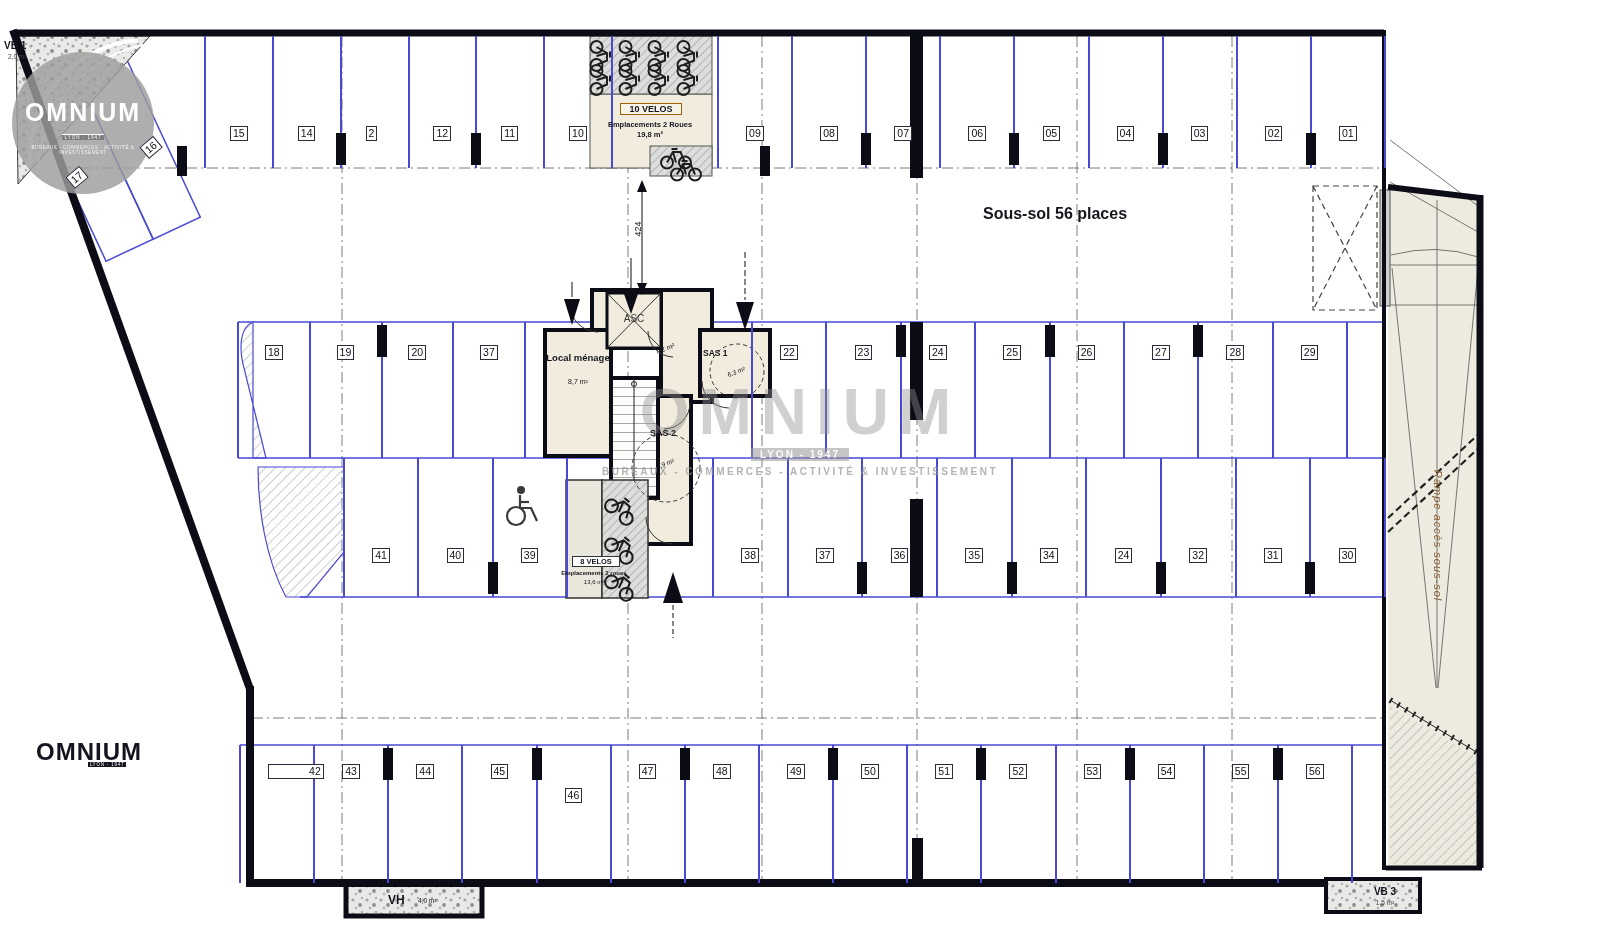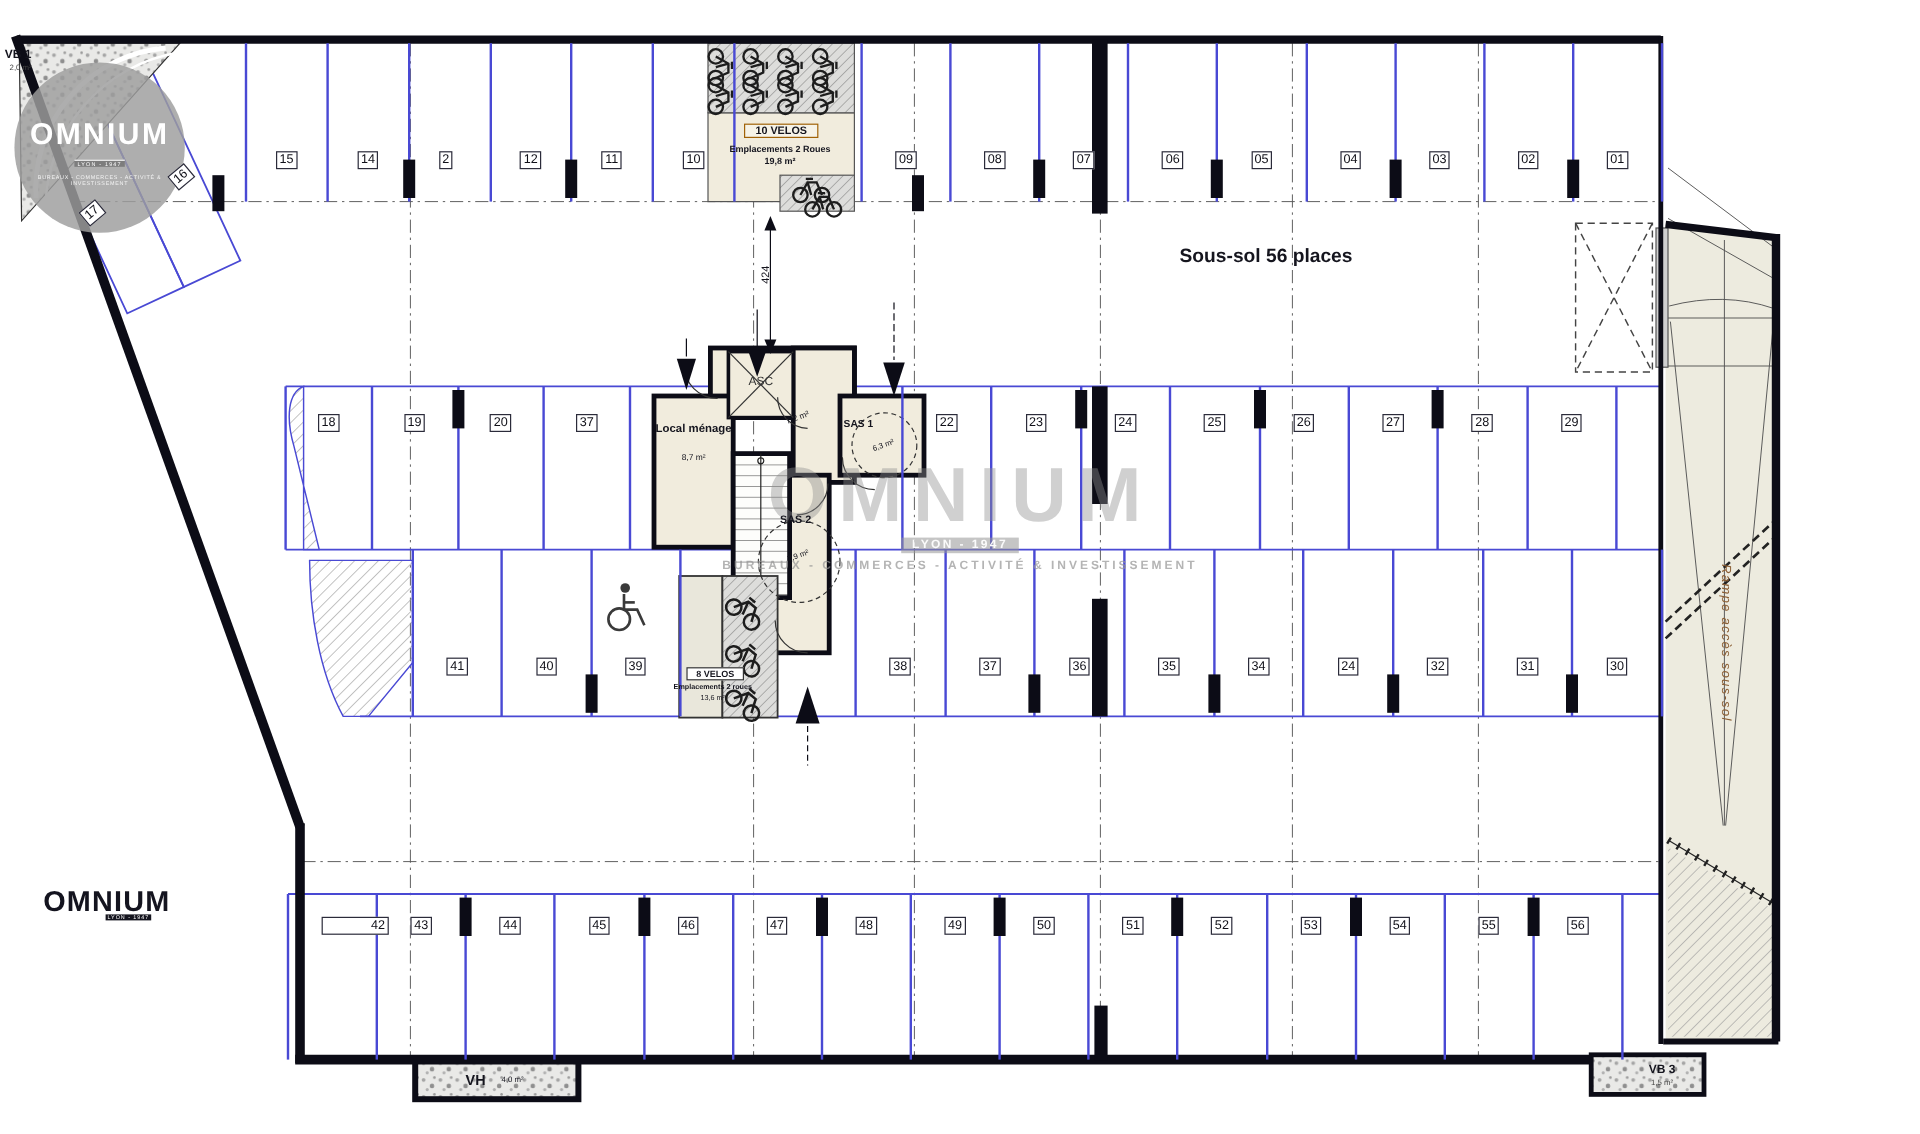--- a/index.html
+++ b/index.html
@@ -386,7 +386,7 @@
     <div class="spot-label" style="left: 342.2px; top: 764px;">43</div>
     <div class="spot-label" style="left: 416.3px; top: 764px;">44</div>
     <div class="spot-label" style="left: 490.5px; top: 764px;">45</div>
-    <div class="spot-label" style="left: 564.6px; top: 764px;">46</div>
+    <div class="spot-label" style="left: 564.6px; top: 788px;">46</div>
     <div class="spot-label" style="left: 638.7px; top: 764px;">47</div>
     <div class="spot-label" style="left: 712.9px; top: 764px;">48</div>
     <div class="spot-label" style="left: 787px; top: 764px;">49</div>

